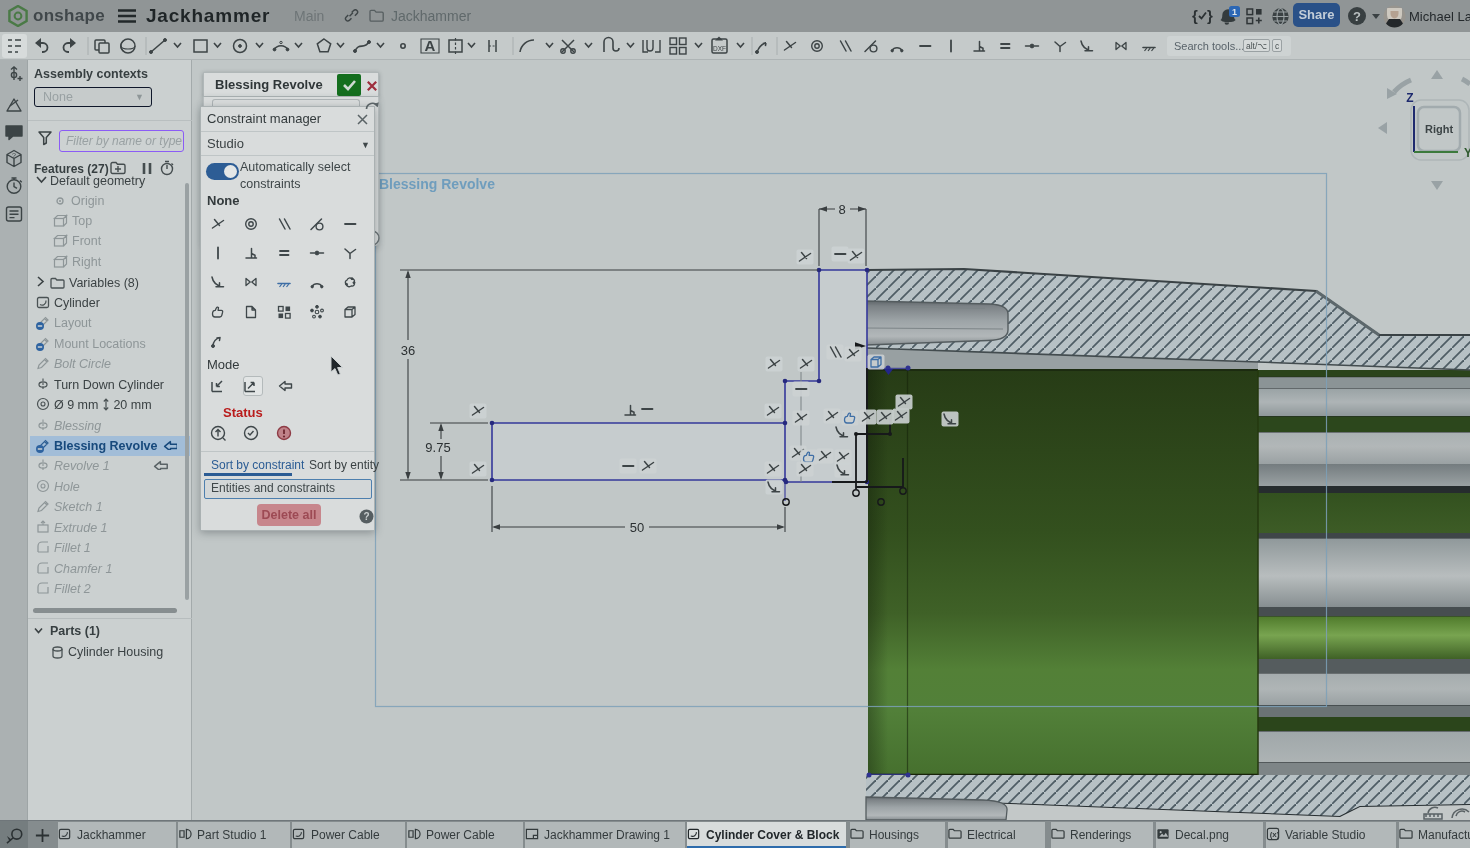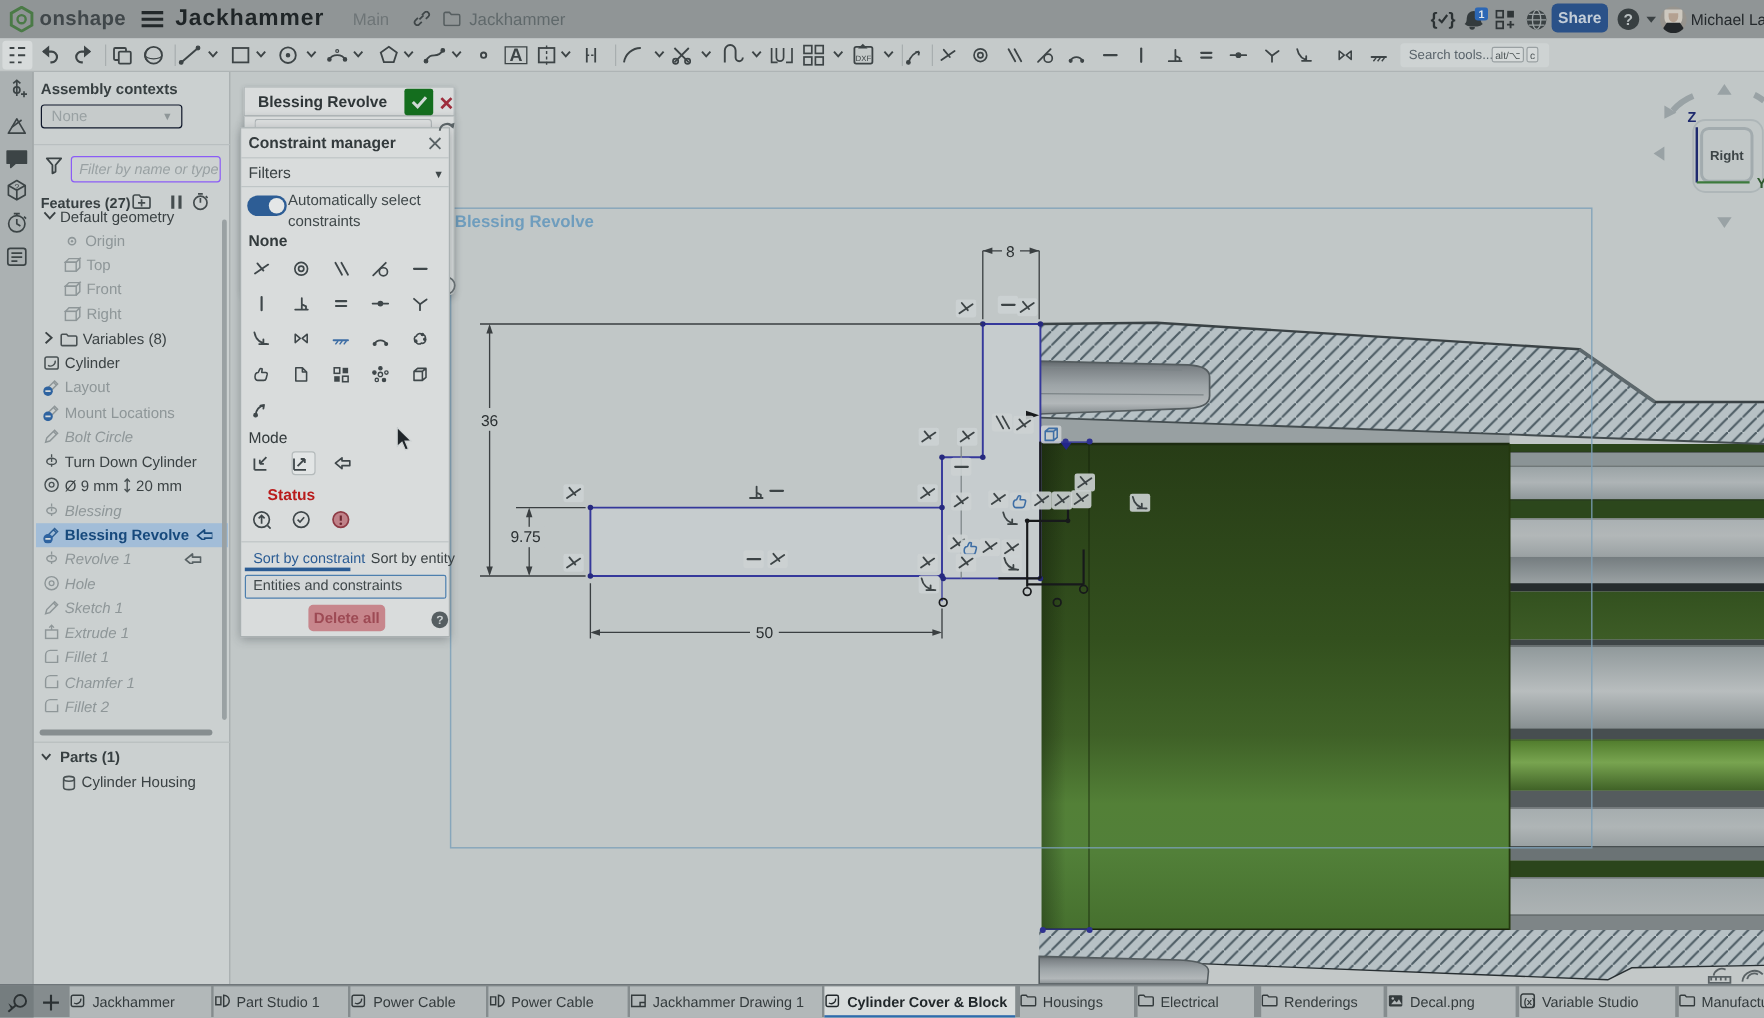--- a/index.html
+++ b/index.html
@@ -822,7 +822,7 @@
   <path d="M14.8 3.2 l-1 5 -4-3.2 z" fill="#5a6366"></path>
 </svg>
 <div id="cmpanel">
-  <div class="abs" style="left:6px;top:4px;font-weight:bold;color:#333a3c">Constraint manager</div>
+  <div class="abs" style="left:6px;top:4px;font-weight:normal;color:#333a3c">Constraint manager</div>
   <svg class="abs" style="left:155px;top:6px" width="13" height="13" viewBox="0 0 13 13">
       <path d="M2 2 l9 9 M11 2 l-9 9" stroke="#5a6366" stroke-width="1.5"></path>
     </svg>

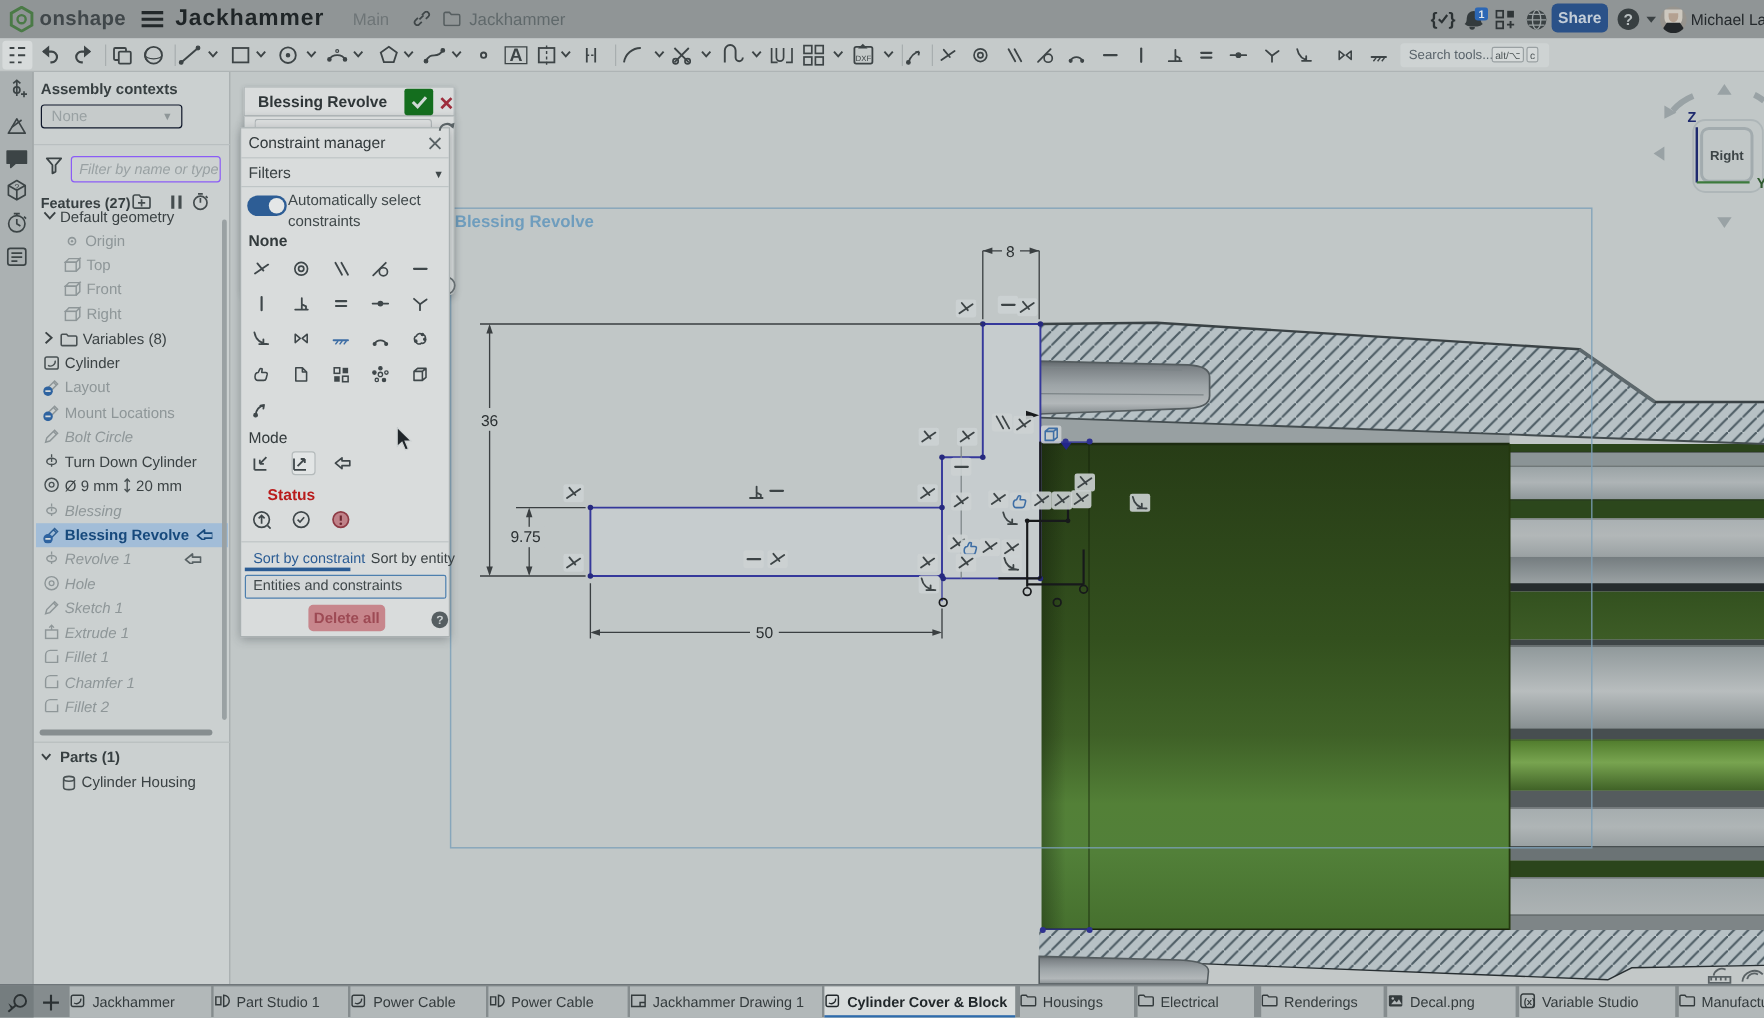--- a/index.html
+++ b/index.html
@@ -827,7 +827,7 @@
       <path d="M2 2 l9 9 M11 2 l-9 9" stroke="#5a6366" stroke-width="1.5"></path>
     </svg>
   <div class="abs" style="left:0;top:24px;width:173px;border-top:1px solid #bfc5c6"></div>
-  <div class="abs" style="left:6px;top:29px">Filters</div>
+  <div class="abs" style="left:6px;top:29px">Studio</div>
   <div class="abs" style="left:160px;top:33px;font-size:9px;color:#3f4749">▼</div>
   <div class="abs" style="left:0;top:48px;width:173px;border-top:1px solid #bfc5c6"></div>
   <div class="abs" style="left:5px;top:56px;width:33px;height:17px;border-radius:9px;background:#2d5d95"></div>

